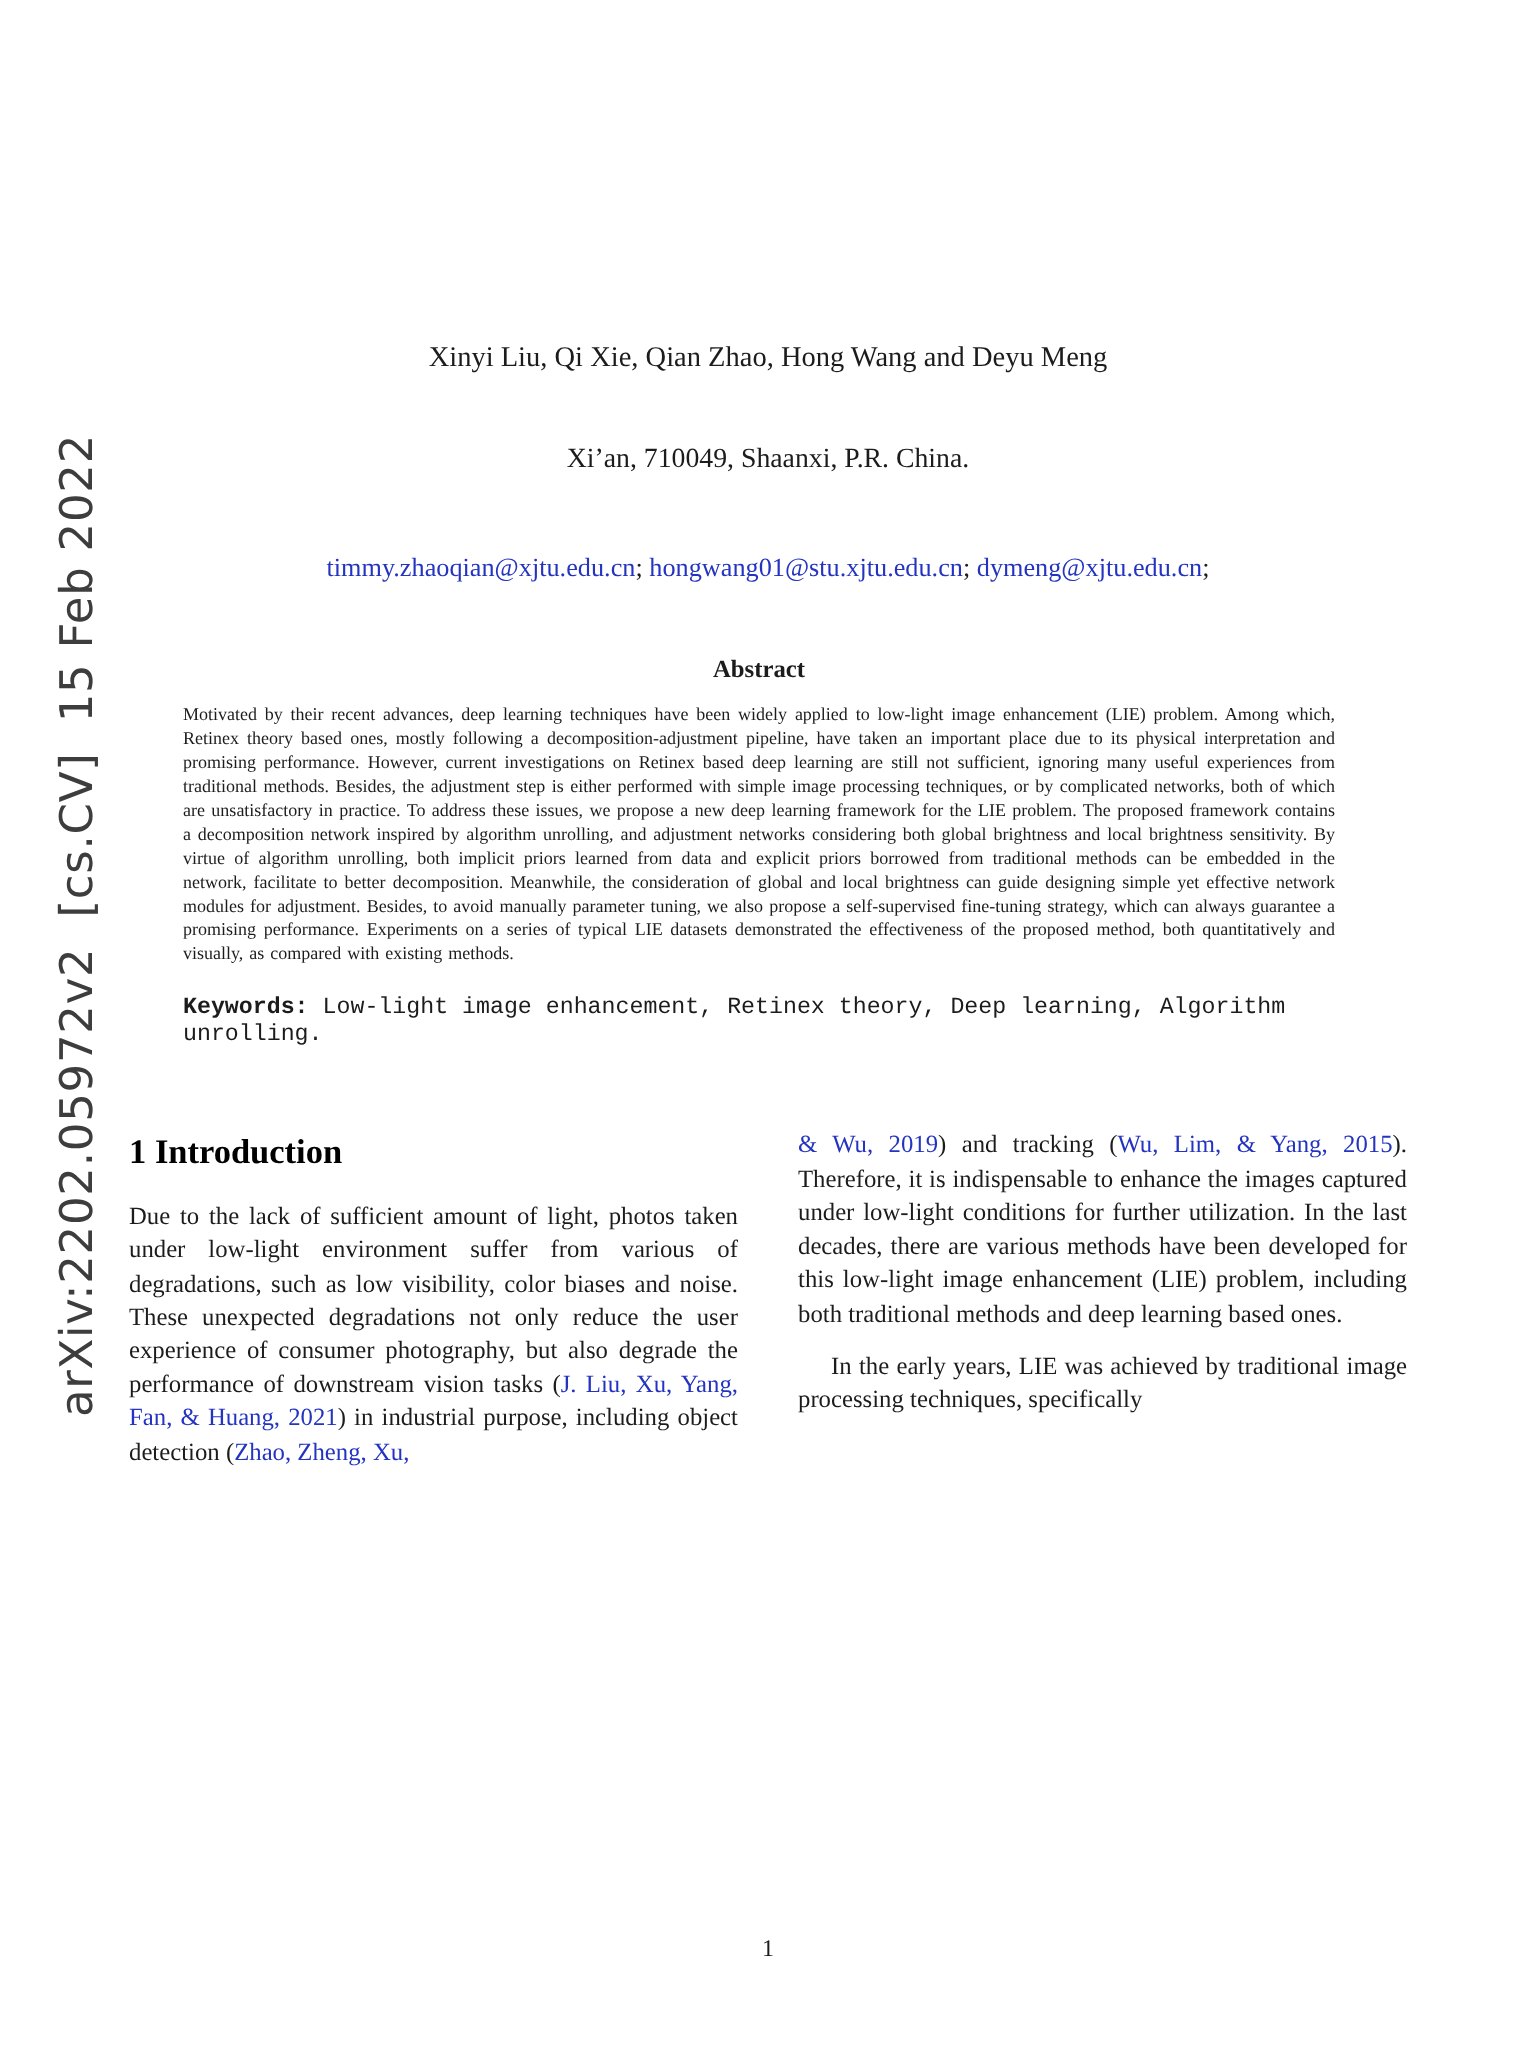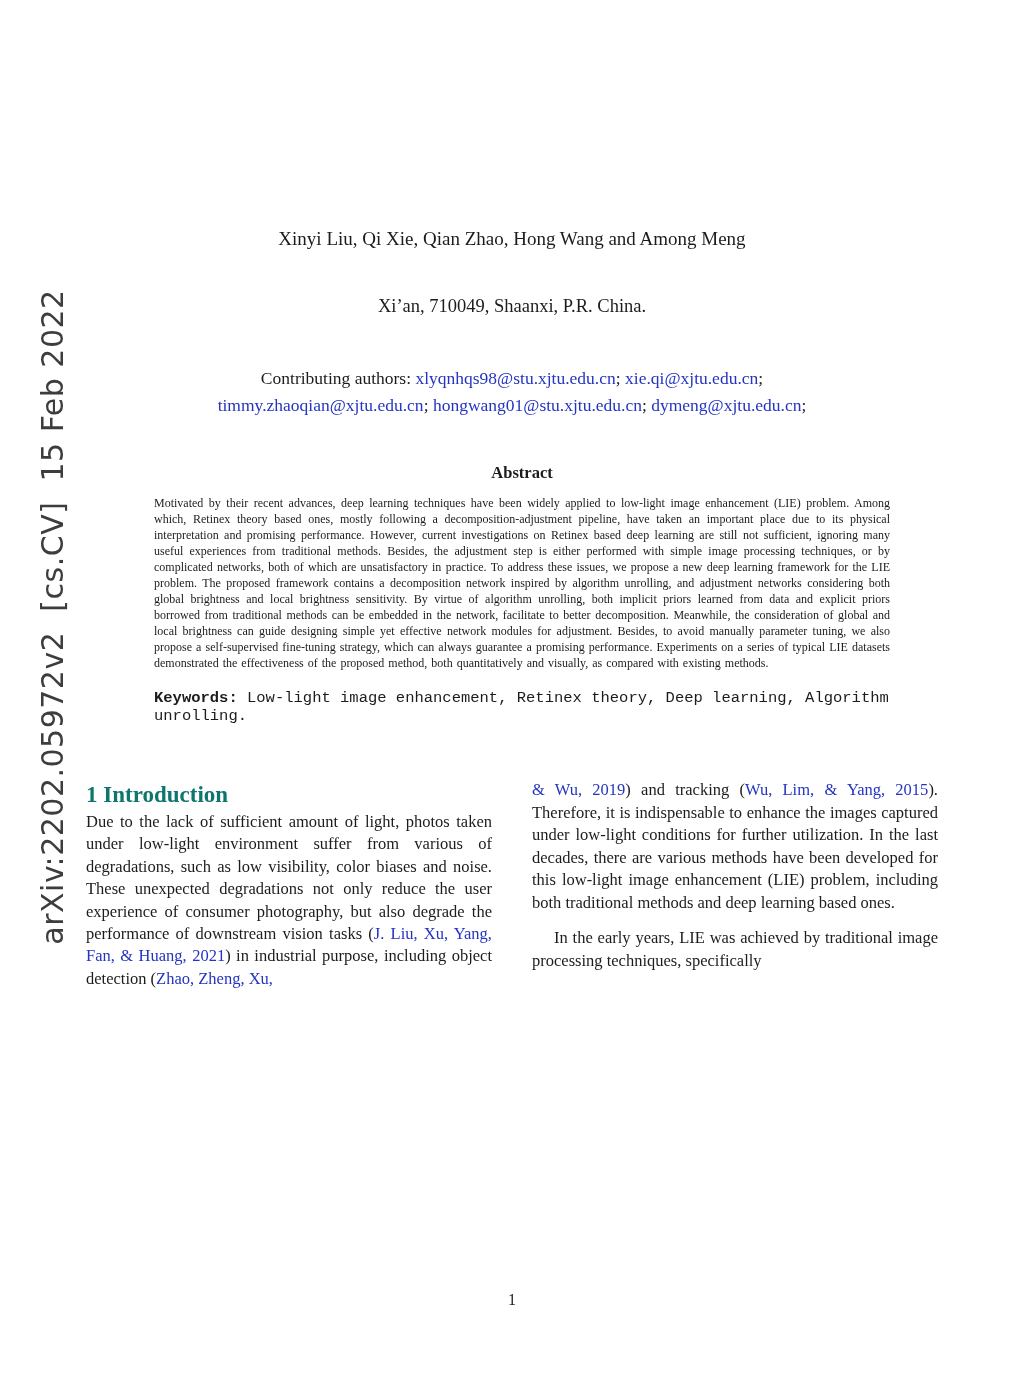--- a/index.html
+++ b/index.html
@@ -110,7 +110,7 @@
   <div class="content">
 
 
-    <div class="authors">Xinyi Liu, Qi Xie, Qian Zhao, Hong Wang and Among Meng</div>
+    <div class="authors">Xinyi Liu, Qi Xie, Qian Zhao, Hong Wang and Deyu Meng</div>
 
     <div class="affiliation">
       <br>

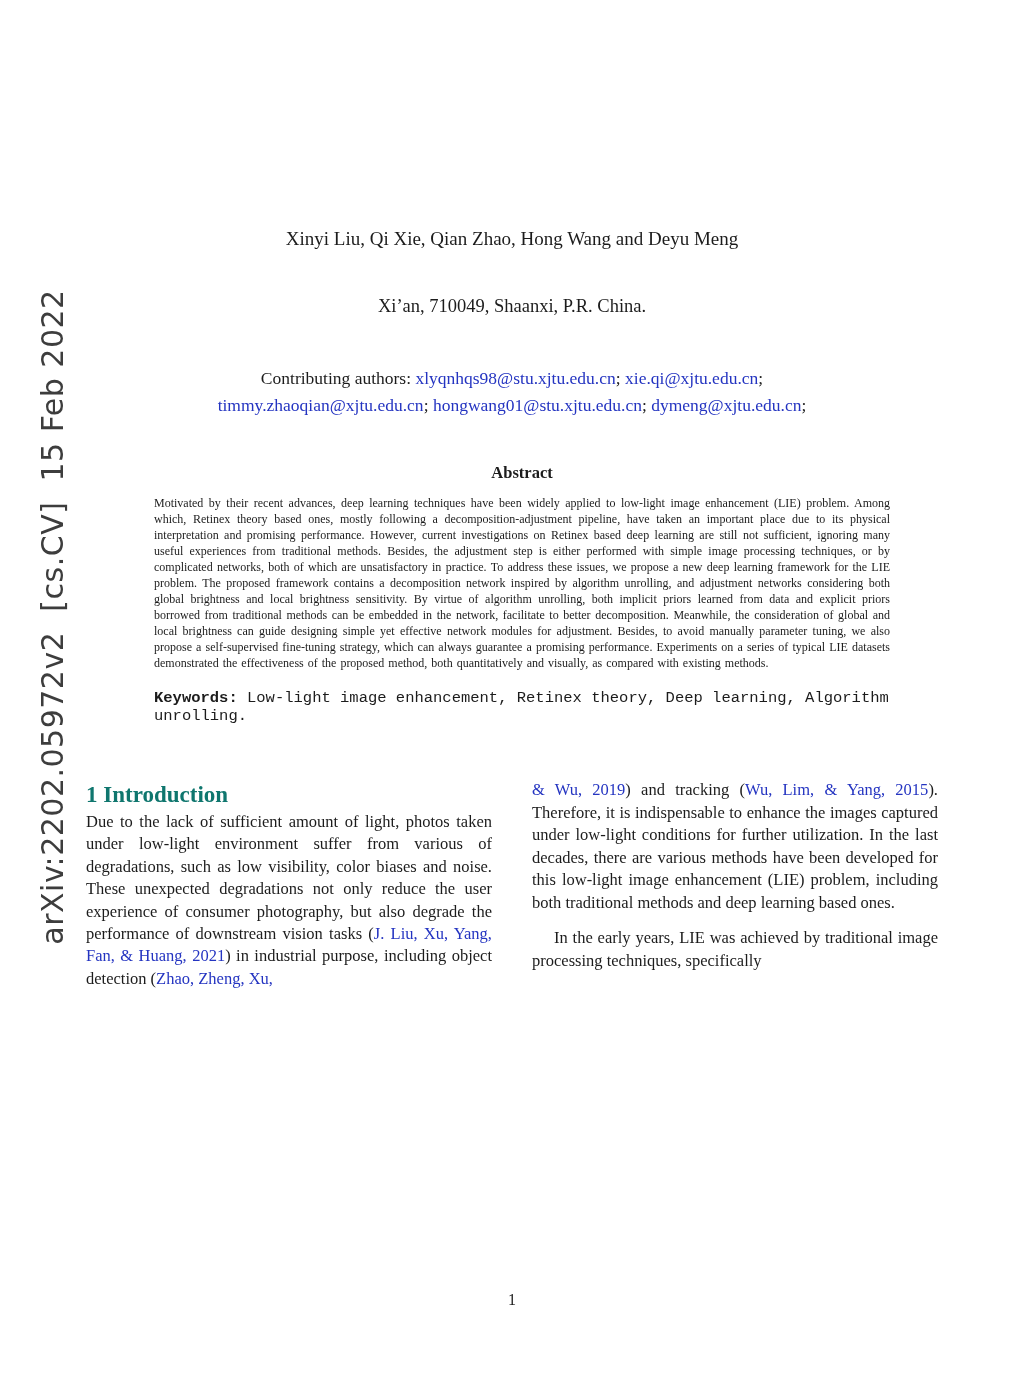--- a/index.html
+++ b/index.html
@@ -118,7 +118,6 @@
     </div>
 
     <div class="contributing">
-      <div><span>Contributing authors: </span><span class="link">xlyqnhqs98@stu.xjtu.edu.cn</span><span>; </span><span class="link">xie.qi@xjtu.edu.cn</span><span>;</span></div>
       <div><span class="link">timmy.zhaoqian@xjtu.edu.cn</span><span>; </span><span class="link">hongwang01@stu.xjtu.edu.cn</span><span>; </span><span class="link">dymeng@xjtu.edu.cn</span><span>;</span></div>
     </div>
 

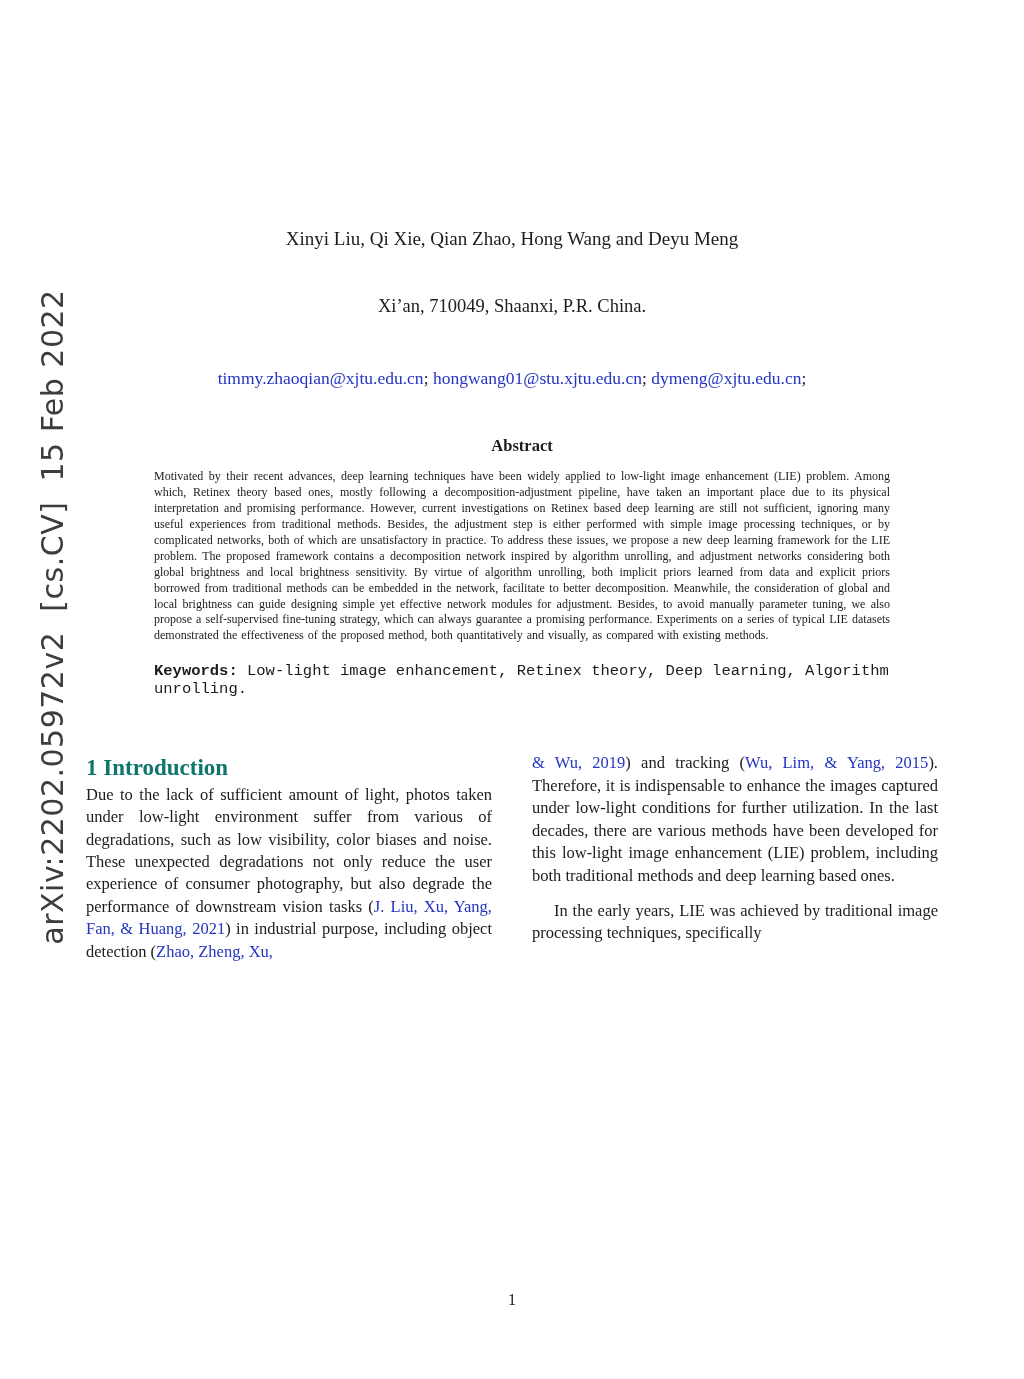--- a/index.html
+++ b/index.html
@@ -51,7 +51,7 @@
     margin-top: 44px;
   }
   .link { color: #2434c1; cursor: pointer; }
-  .abstract-wrap { margin: 44px 48px 0 68px; }
+  .abstract-wrap { margin: 44px 48px 0 36px; }
   .abstract-heading {
     text-align: center;
     font-weight: bold;

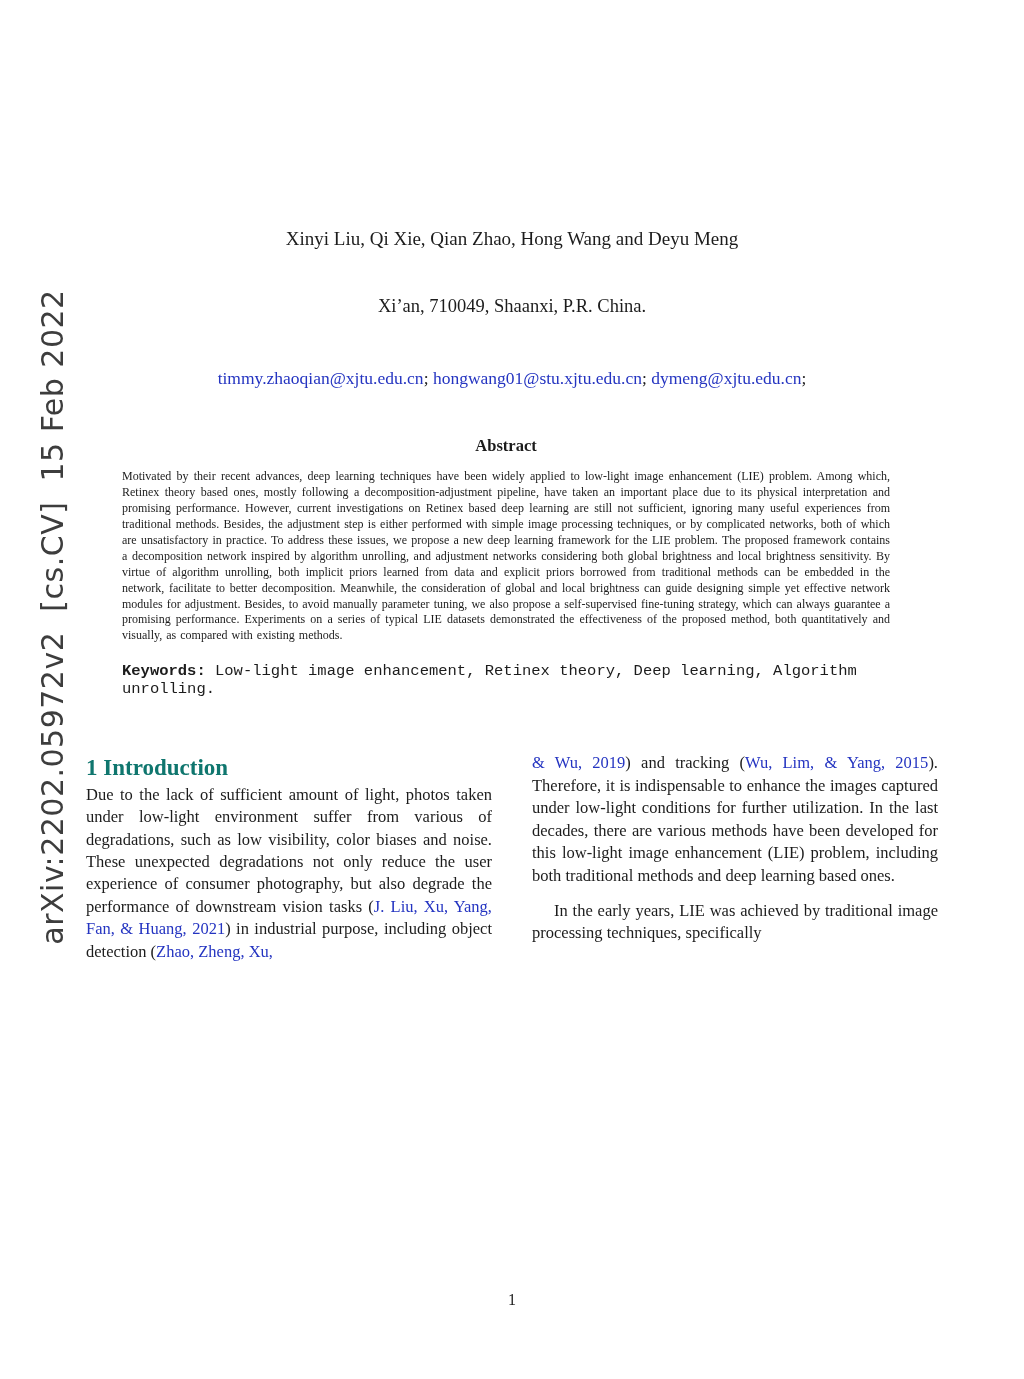--- a/index.html
+++ b/index.html
@@ -84,8 +84,8 @@
   .section-heading {
     font-size: 23px;
     font-weight: bold;
-    margin: 0 0 0 0;
-    color: #0f766e;
+    margin: 0 0 16px 0;
+    color: #000000;
     text-align: left;
   }
   .para { margin: 0; }

